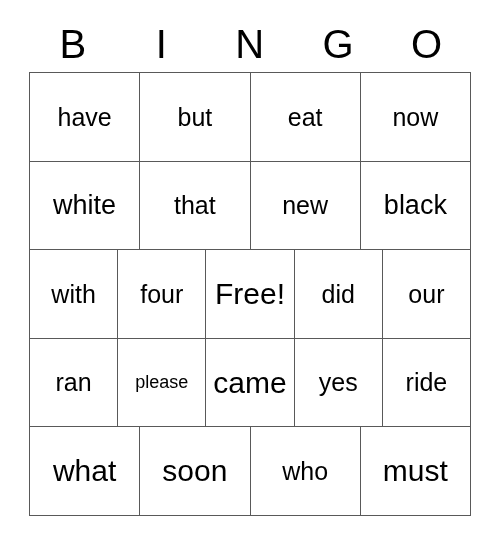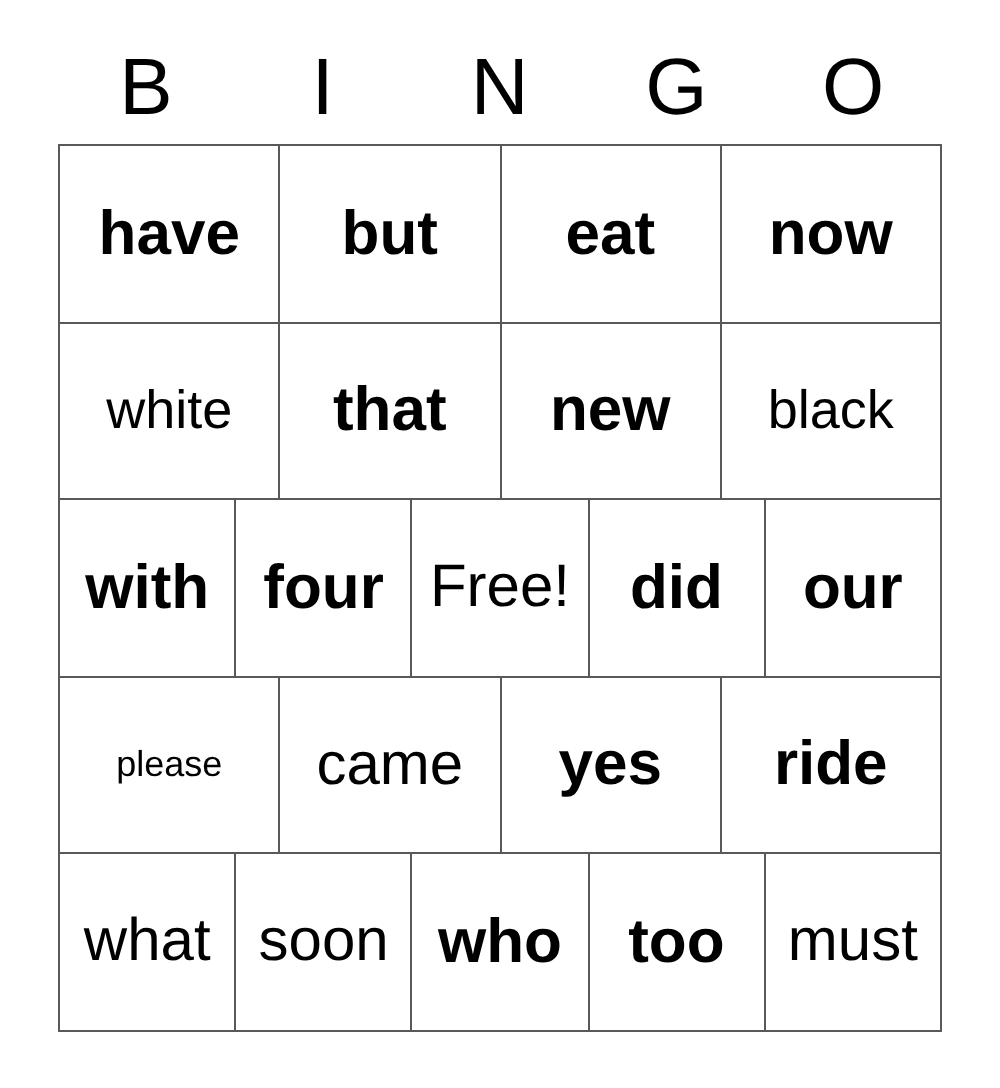--- a/index.html
+++ b/index.html
@@ -80,7 +80,7 @@
   }
 
   
-  .fs-xl   { font-size: 31px; font-weight: bold; }
+  .fs-xl   { font-size: 25px; }
   .fs-lg   { font-size: 30px; }
   .fs-md   { font-size: 27px; }
   .fs-xs   { font-size: 18px; text-align: center; }

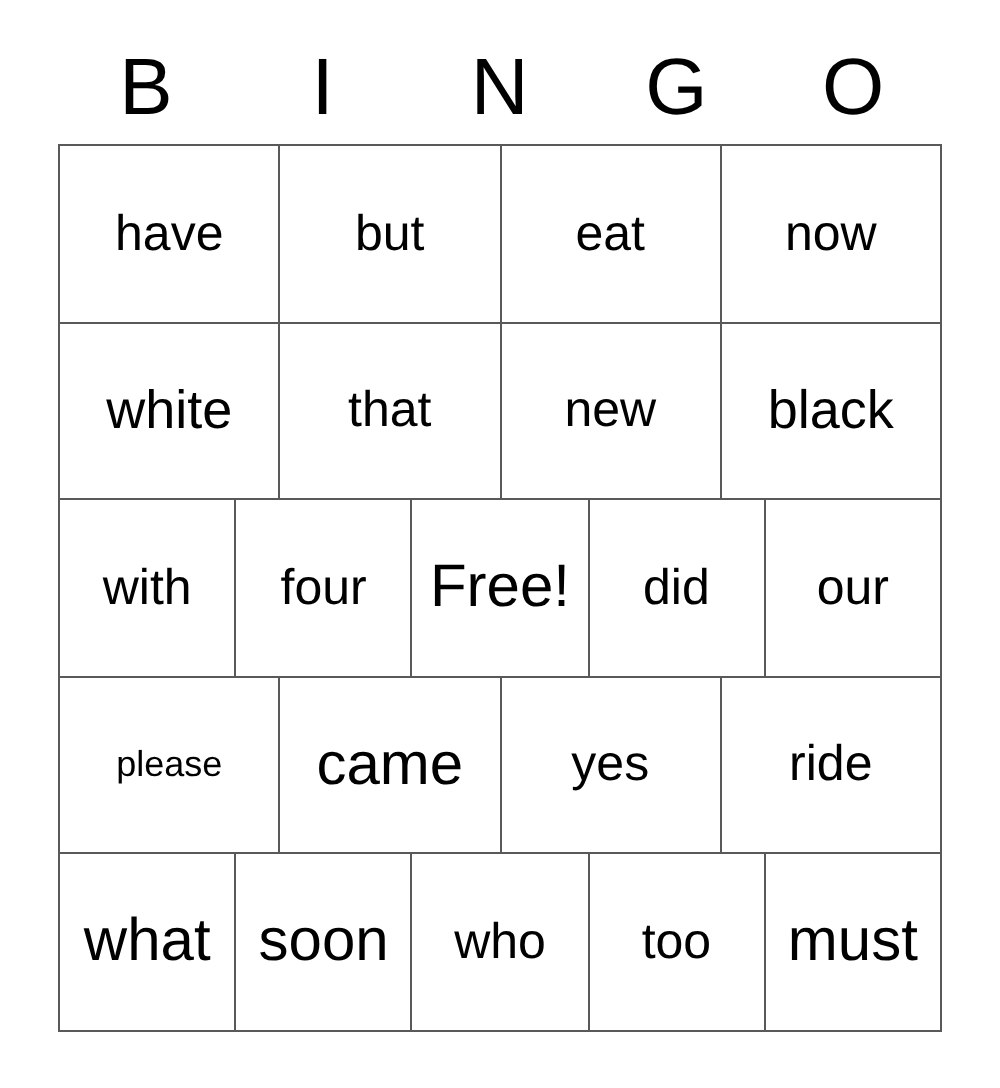--- a/index.html
+++ b/index.html
@@ -150,6 +150,9 @@
 
     <div class="grid-row">
       <div class="cell" style="border-right-color: rgb(89, 89, 89); border-bottom-color: rgb(89, 89, 89);">
+          <span class="cell-text fs-xl">ran</span>
+        </div>
+      <div class="cell" style="border-right-color: rgb(89, 89, 89); border-bottom-color: rgb(89, 89, 89);">
           <span class="cell-text fs-xs">please</span>
         </div>
       <div class="cell" style="border-right-color: rgb(89, 89, 89); border-bottom-color: rgb(89, 89, 89);">

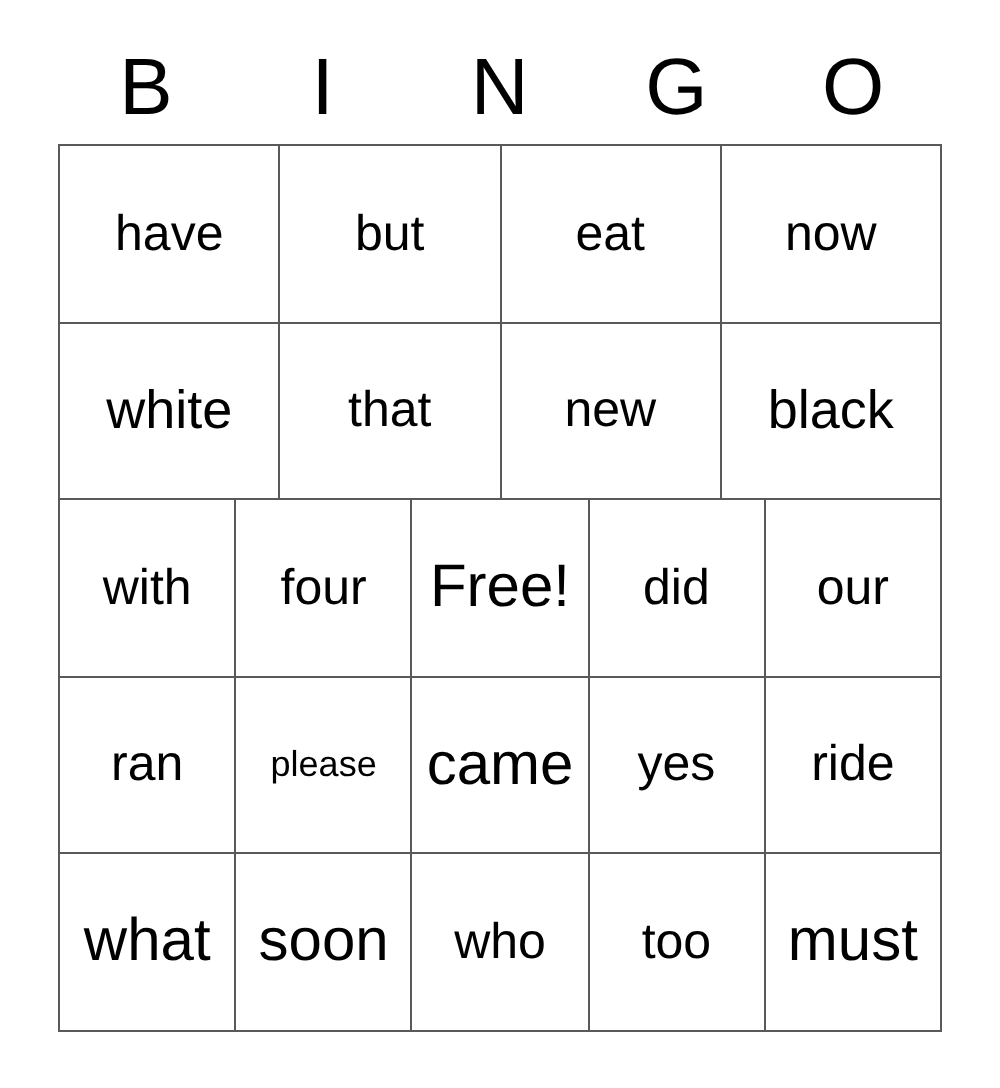--- a/index.html
+++ b/index.html
@@ -177,9 +177,6 @@
           <span class="cell-text fs-xl">who</span>
         </div>
       <div class="cell" style="border-right-color: rgb(89, 89, 89); border-bottom-color: rgb(89, 89, 89);">
-          <span class="cell-text fs-xl">too</span>
-        </div>
-      <div class="cell" style="border-right-color: rgb(89, 89, 89); border-bottom-color: rgb(89, 89, 89);">
           <span class="cell-text fs-lg">must</span>
         </div>
     </div>

